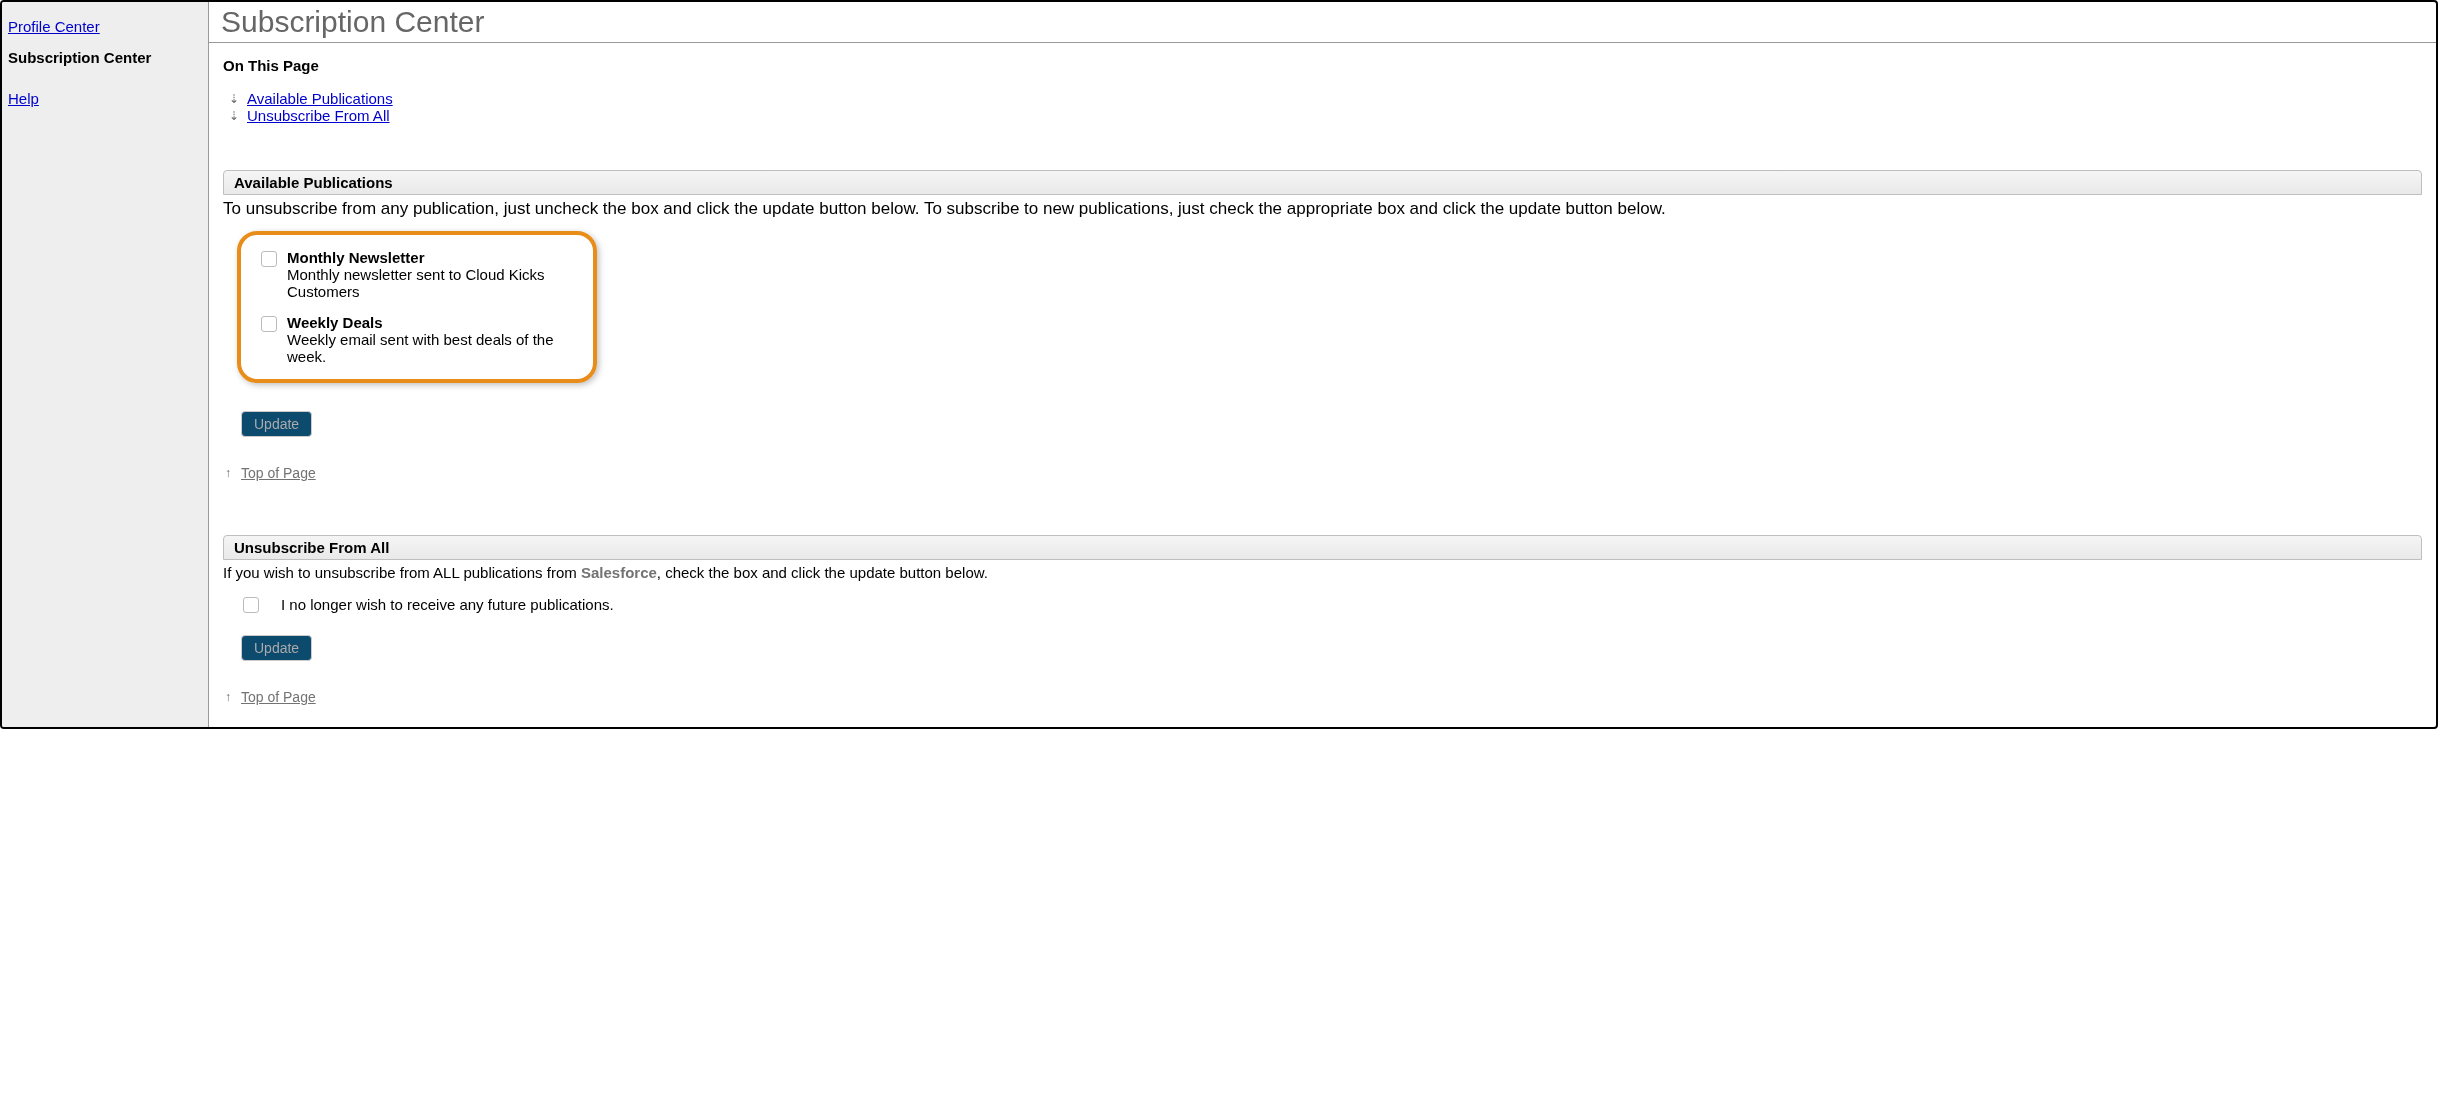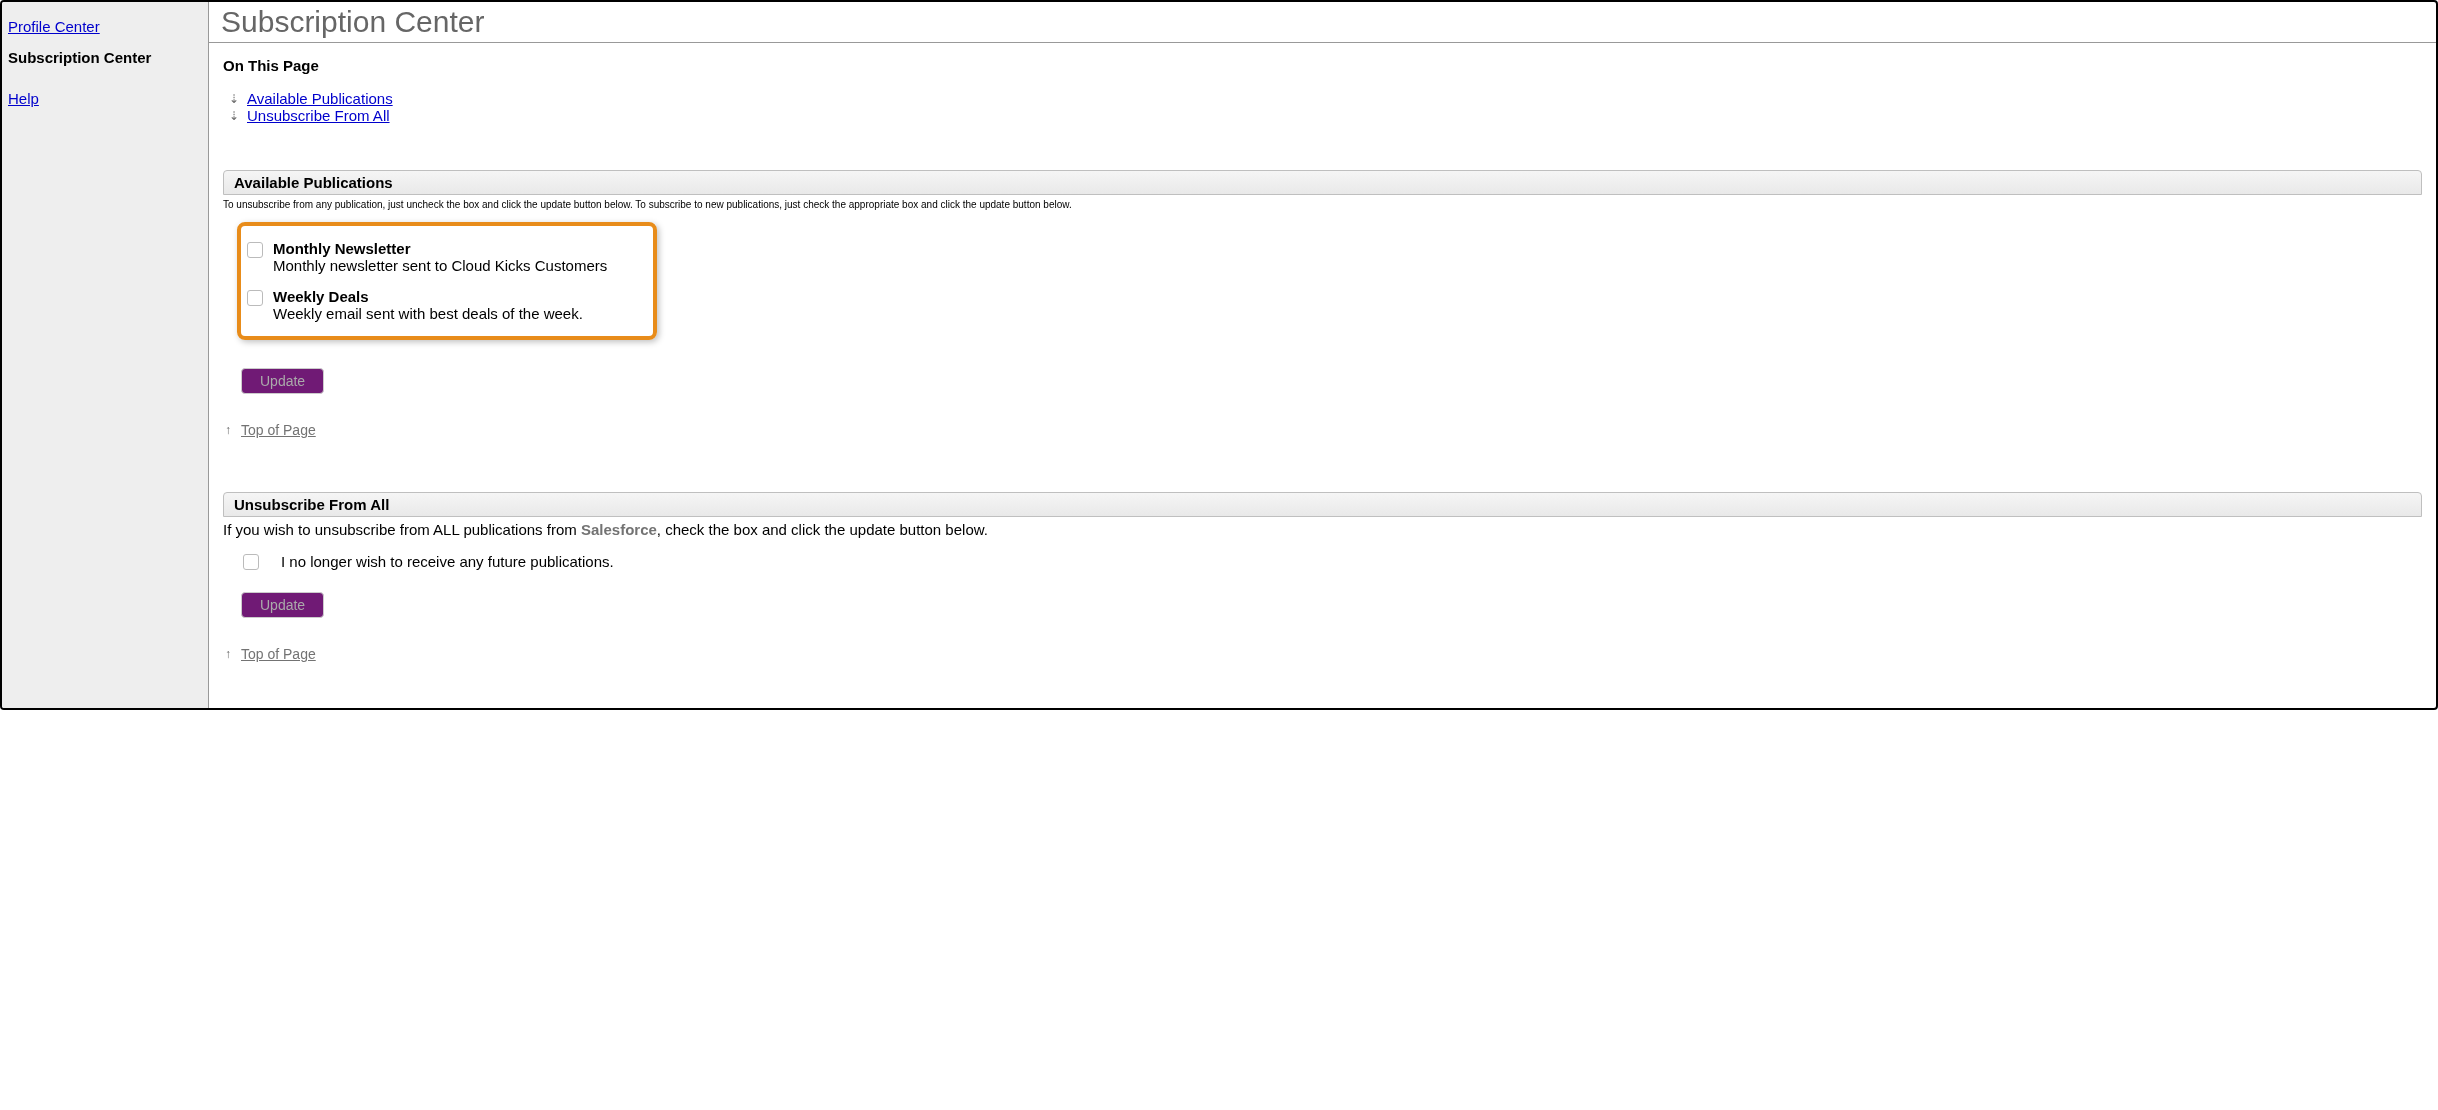--- a/index.html
+++ b/index.html
@@ -98,7 +98,7 @@
       font-size: 15px;
     }
     .section-desc {
-      font-size: 10px;
+      font-size: 17px;
       padding: 4px 0 6px 0;
     }
     .highlight-box {

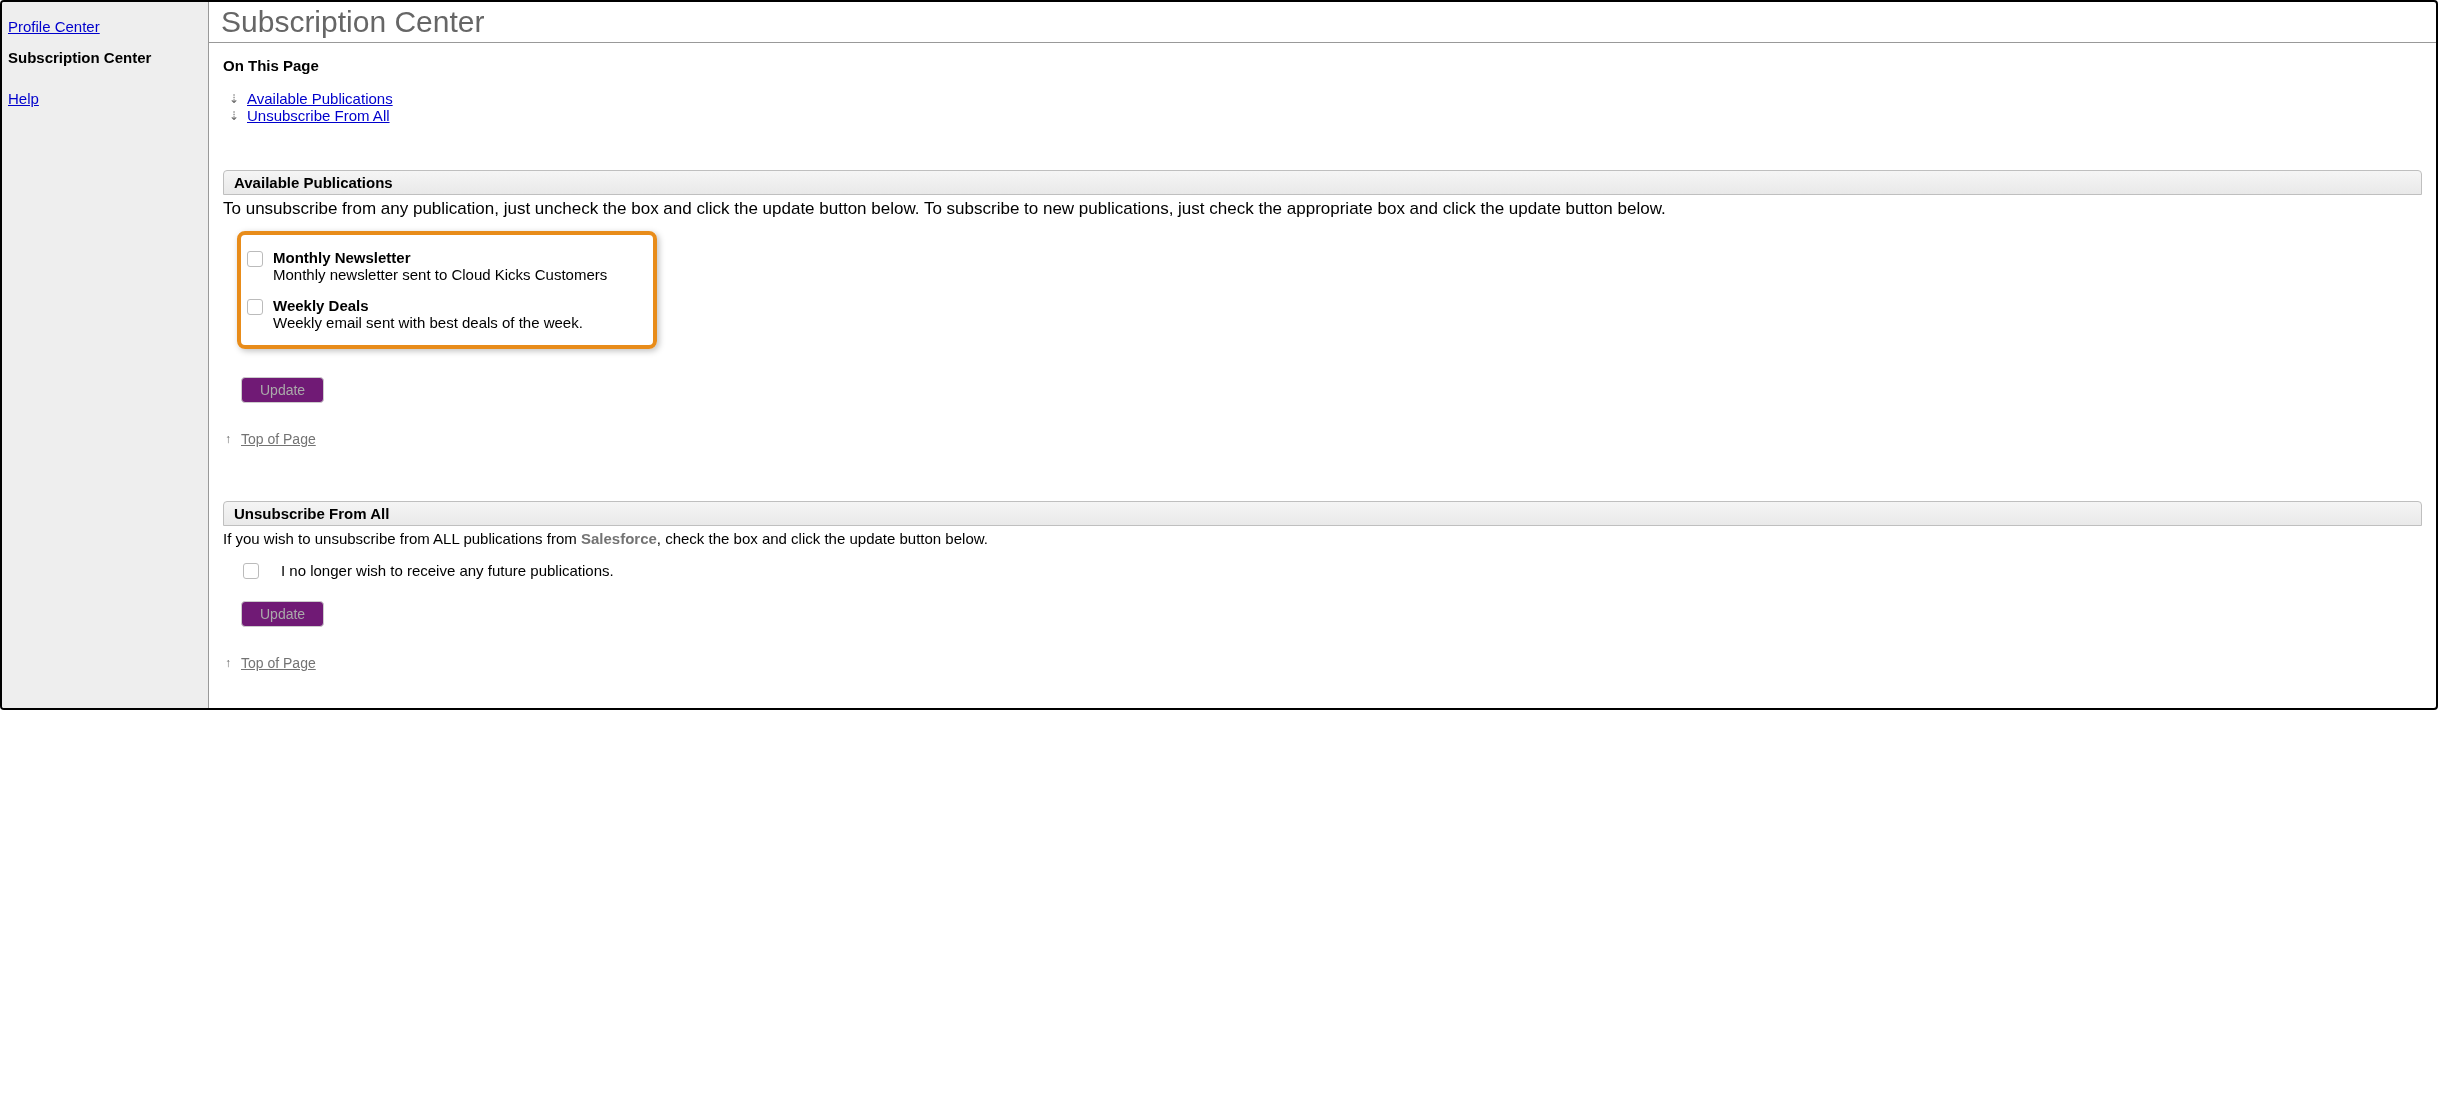--- a/index.html
+++ b/index.html
@@ -103,10 +103,10 @@
     }
     .highlight-box {
       border: 4px solid #e88c1a;
-      border-radius: 8px;
+      border-radius: 20px;
       box-shadow: 2px 2px 6px rgba(0,0,0,0.25);
-      padding: 14px 12px 10px 6px;
-      width: 420px;
+      padding: 14px 12px 10px 20px;
+      width: 360px;
       margin: 6px 0 10px 14px;
     }
     .pub-row {

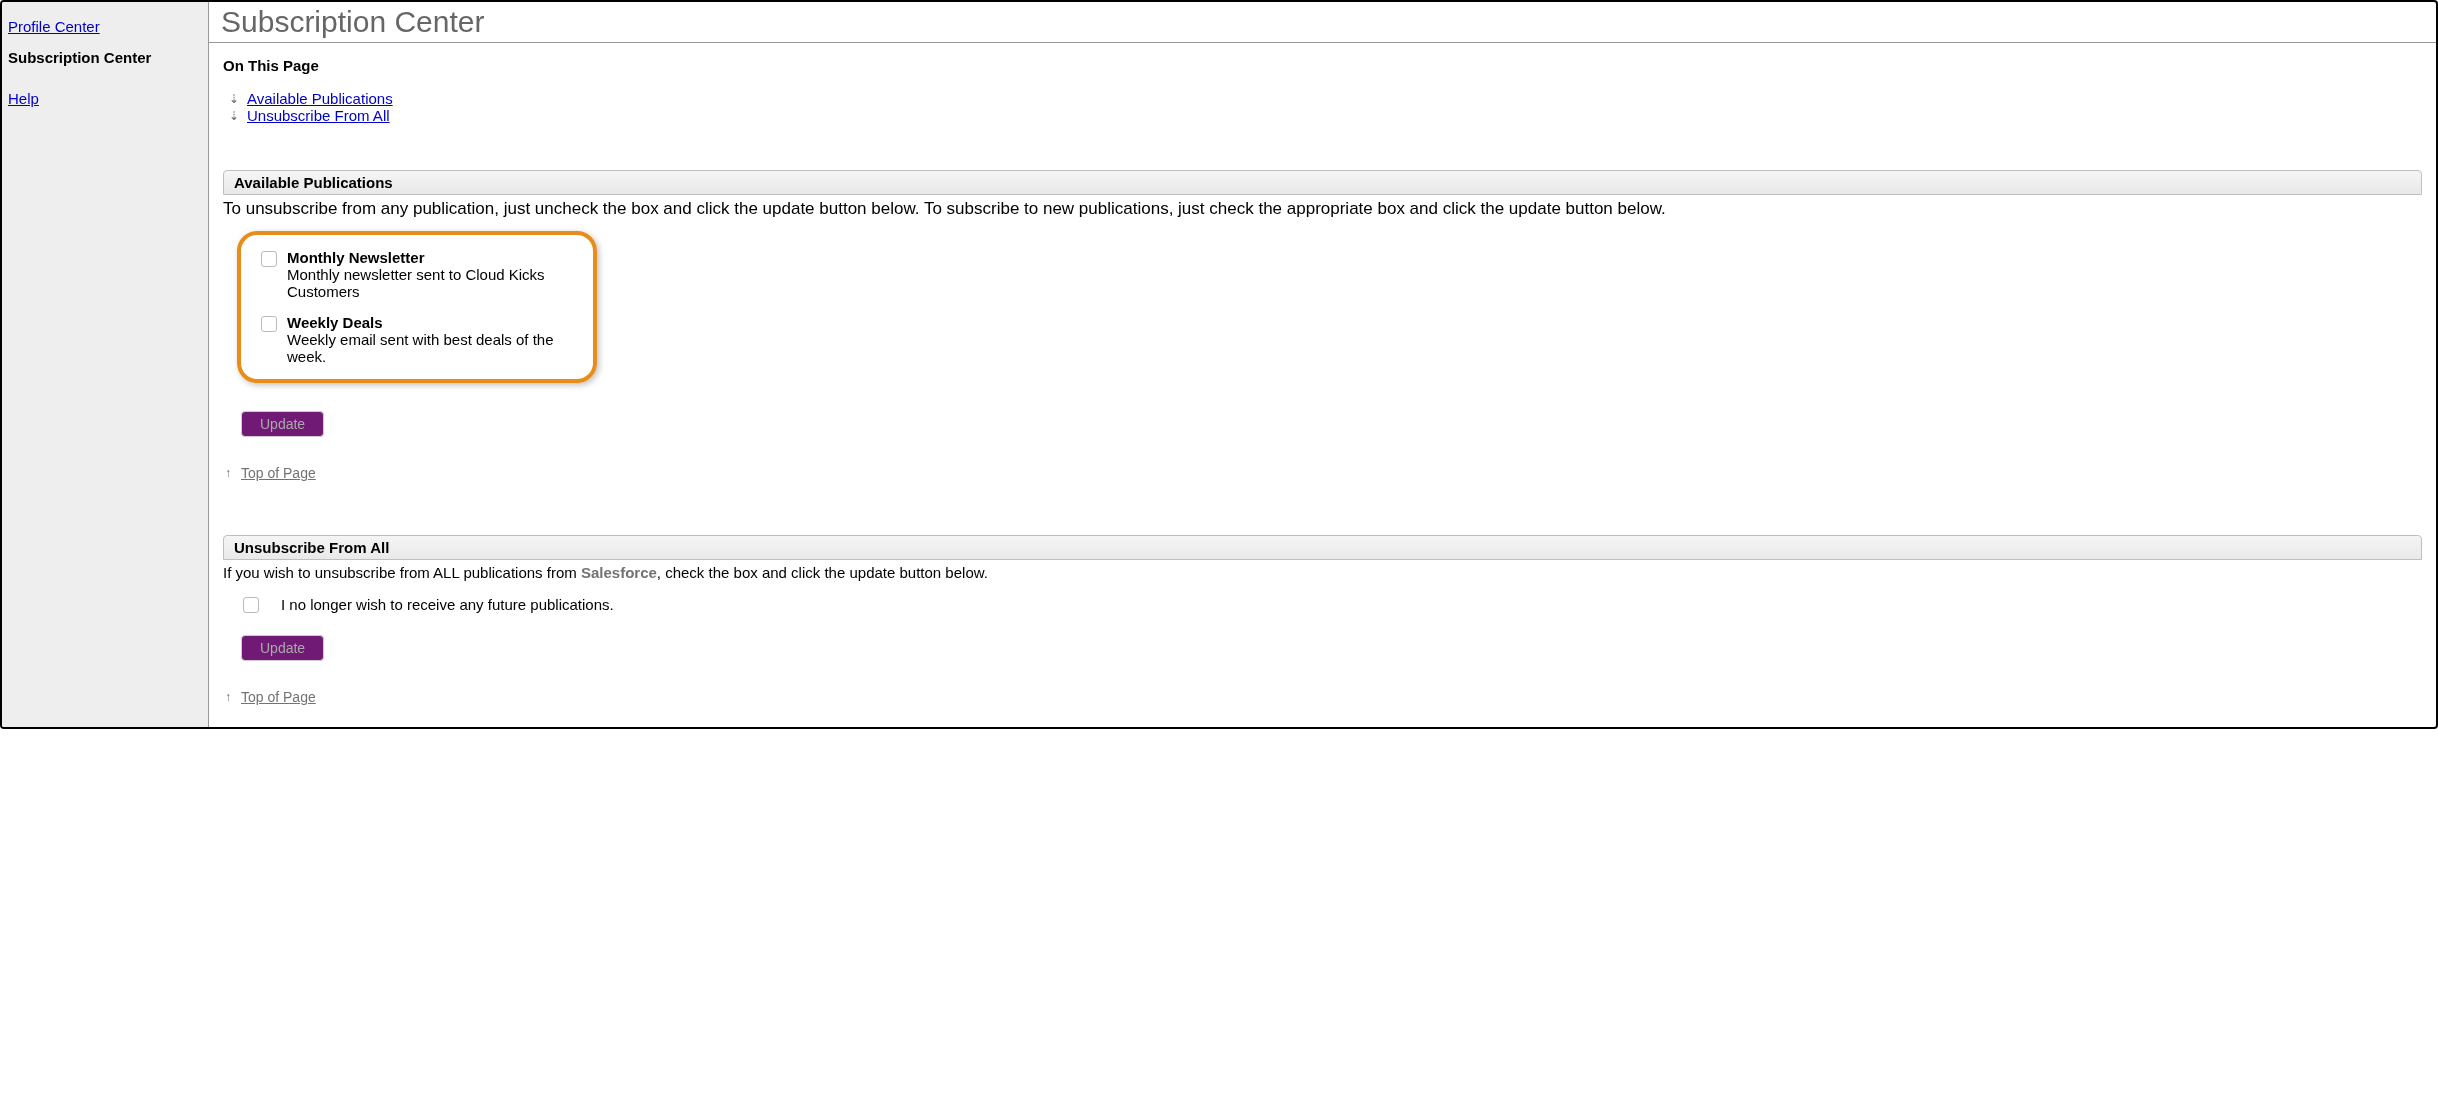--- a/index.html
+++ b/index.html
@@ -137,10 +137,10 @@
     }
     .update-btn {
       margin: 18px 0 6px 18px;
-      padding: 4px 18px;
+      padding: 4px 12px;
       border: 1px solid #ccc;
       border-radius: 4px;
-      background: #701a75;
+      background: #0c4a6e;
       color: #aaa;
       font-size: 14px;
       cursor: pointer;

